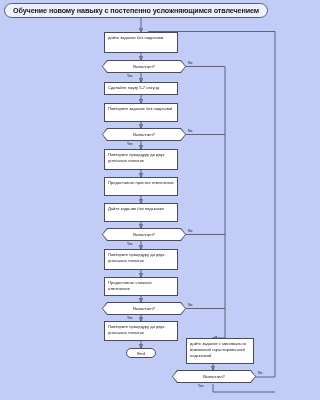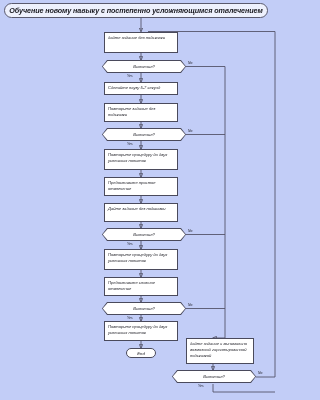--- a/index.html
+++ b/index.html
@@ -10,7 +10,7 @@
     overflow:hidden;
     position:relative;
   }
-  #canvas{position:absolute;left:0;top:0;width:283px;height:400px;font-style:italic;}
+  #canvas{position:absolute;left:0;top:0;width:283px;height:400px;}
 
   .title-bar{
     position:absolute;

